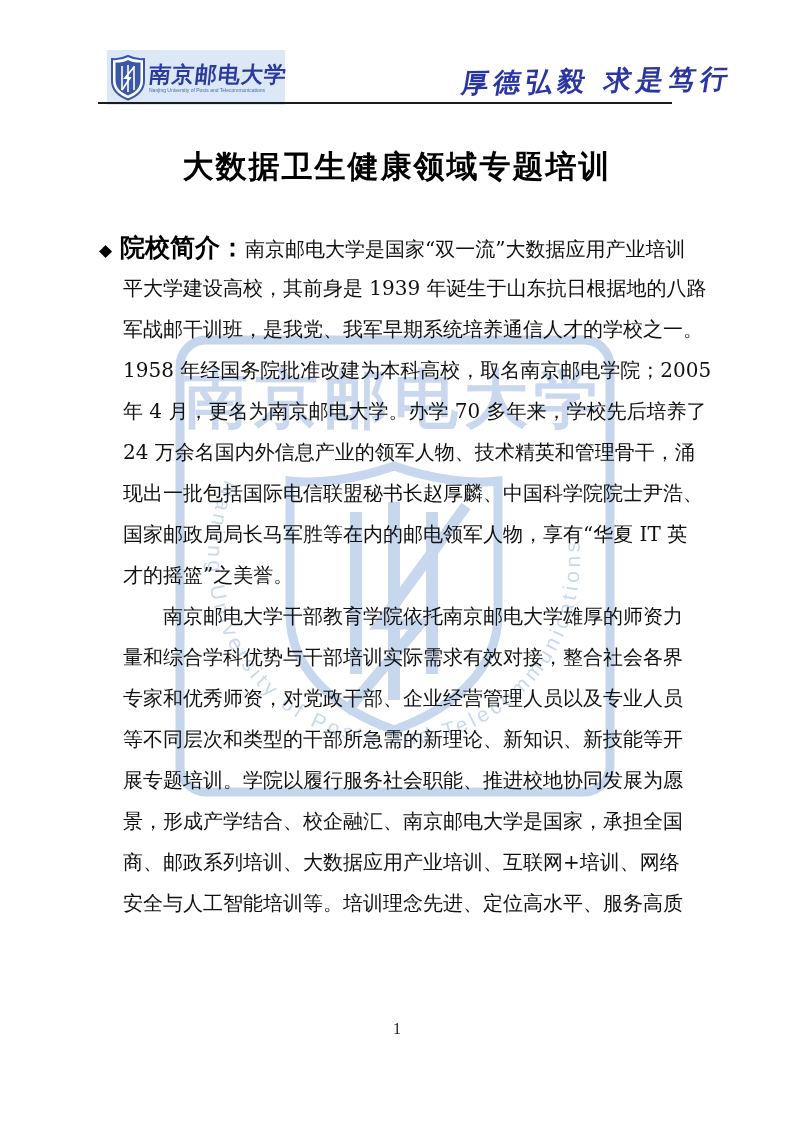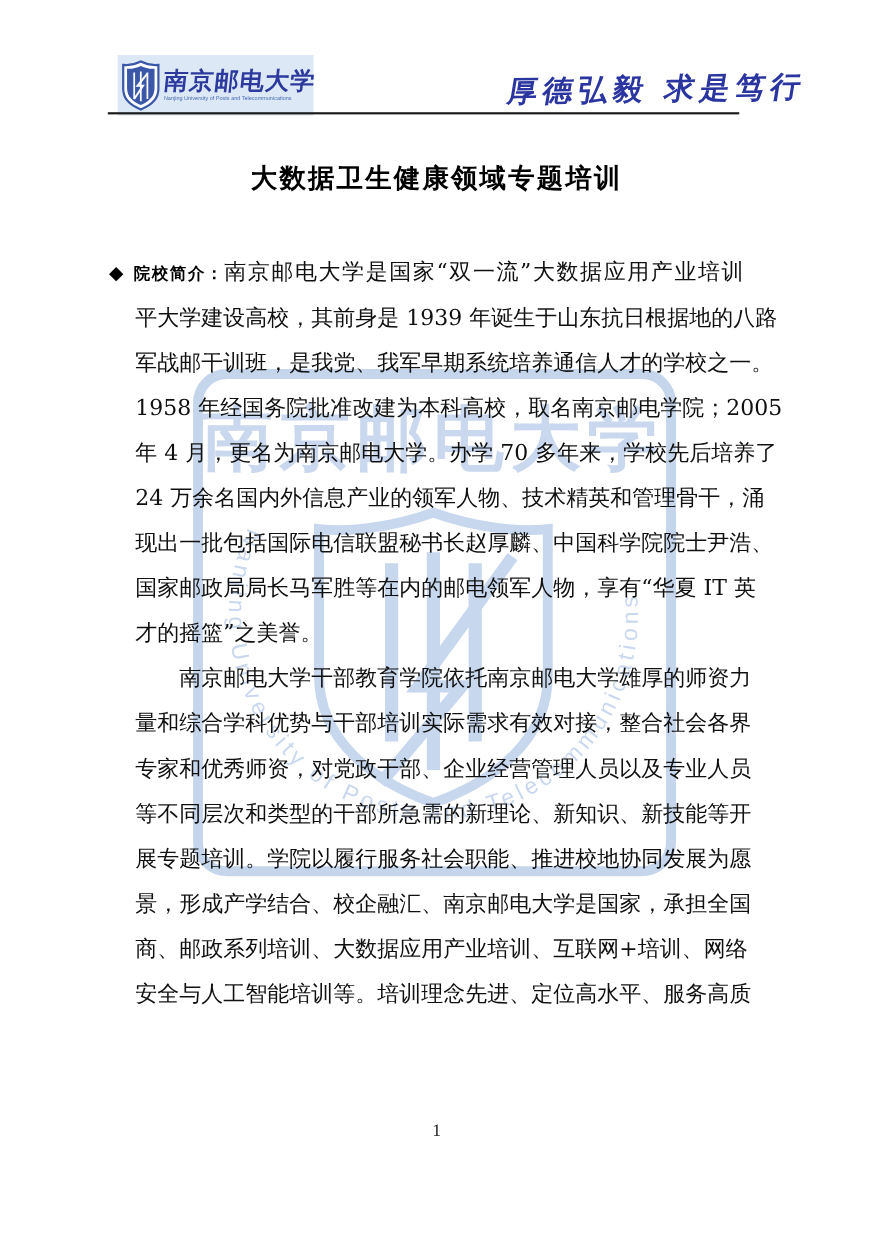--- a/index.html
+++ b/index.html
@@ -39,7 +39,7 @@
   
   .doc-title{
     position:absolute; top:146px; left:0; width:100%; text-align:center;
-    font-size:24px; font-weight:bold; letter-spacing:2px; color:#000;
+    font-size:31px; font-weight:bold; letter-spacing:2px; color:#000;
     font-family:Liberation Mono, monospace; z-index:2;
   }
   

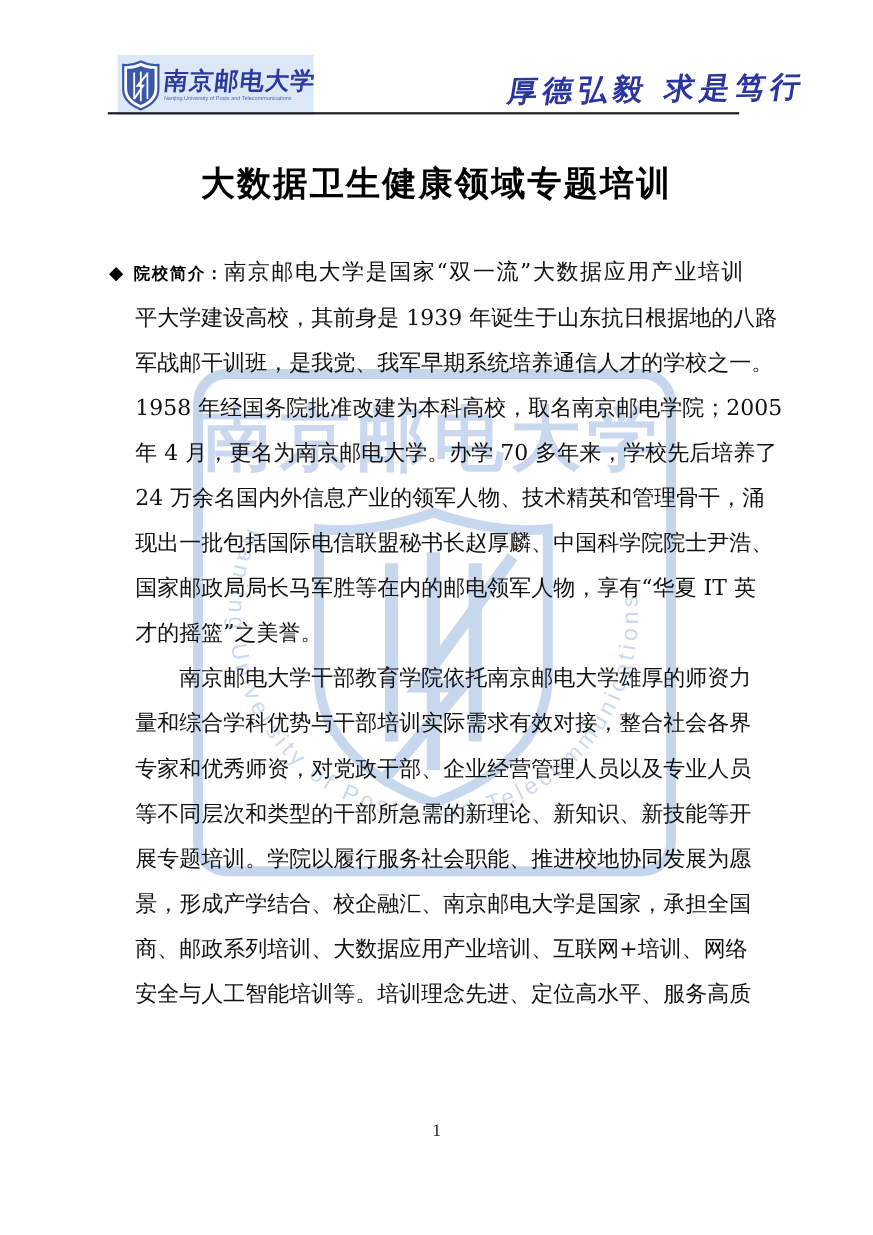--- a/index.html
+++ b/index.html
@@ -70,7 +70,7 @@
     margin-right:8px;
   }
   .sec-label{
-    font-weight:bold; font-size:15px; color:#000;
+    font-weight:bold; font-size:25px; color:#000;
     font-family:"Liberation Sans", sans-serif;
   }
   

